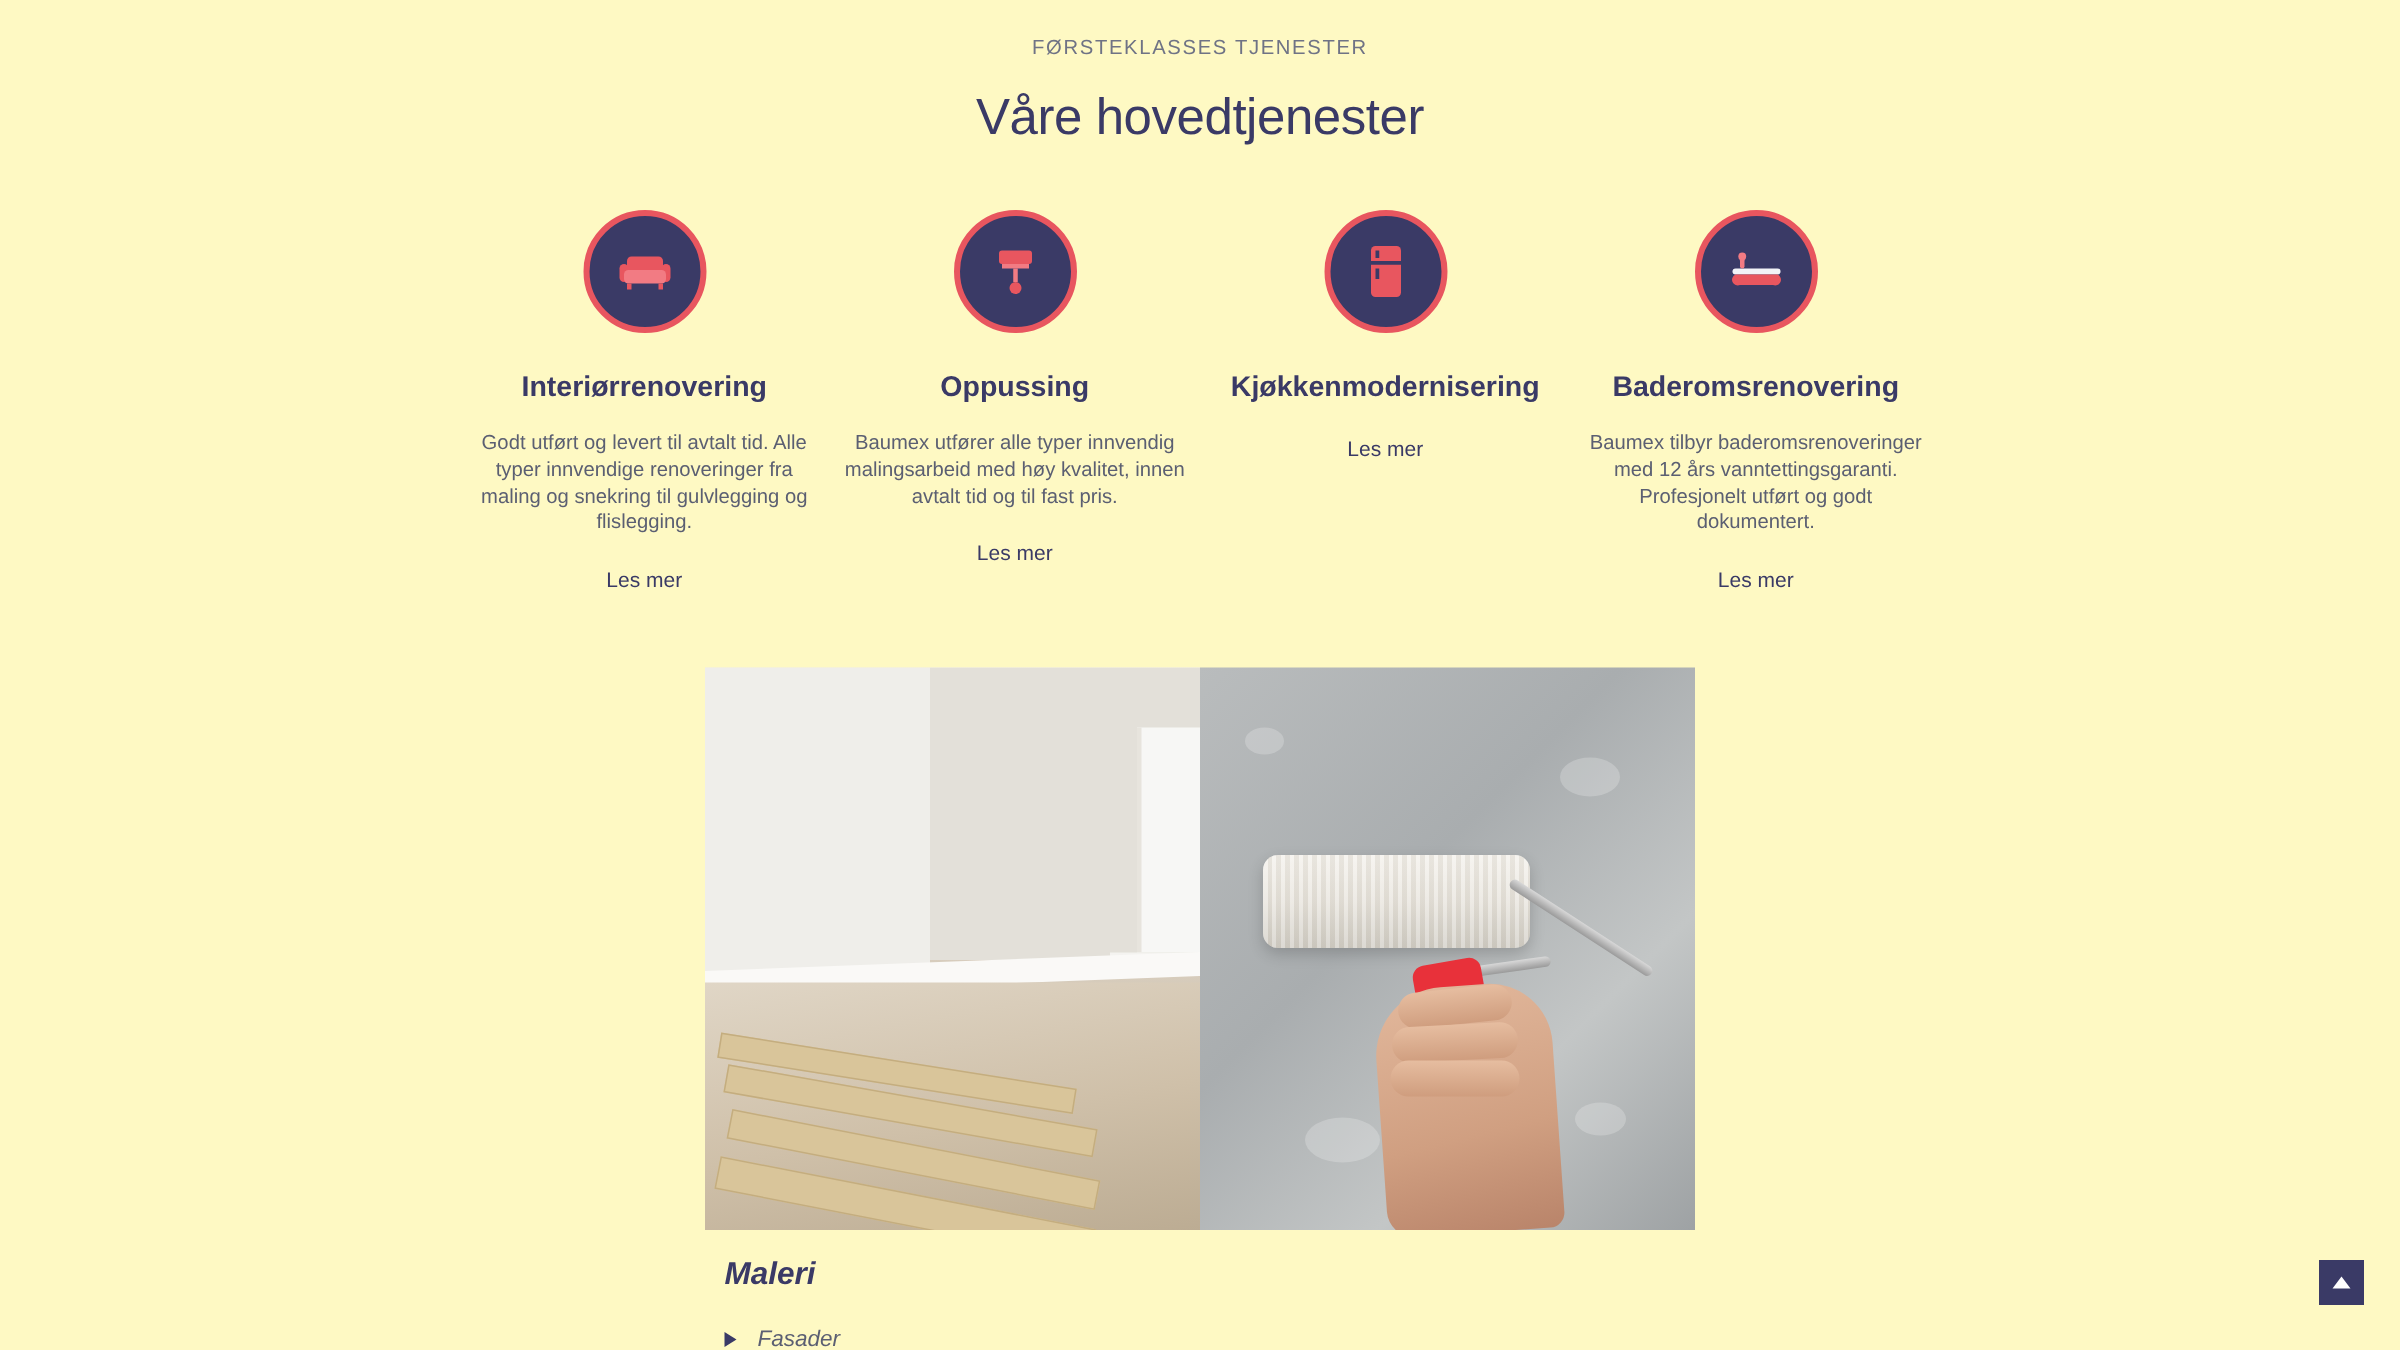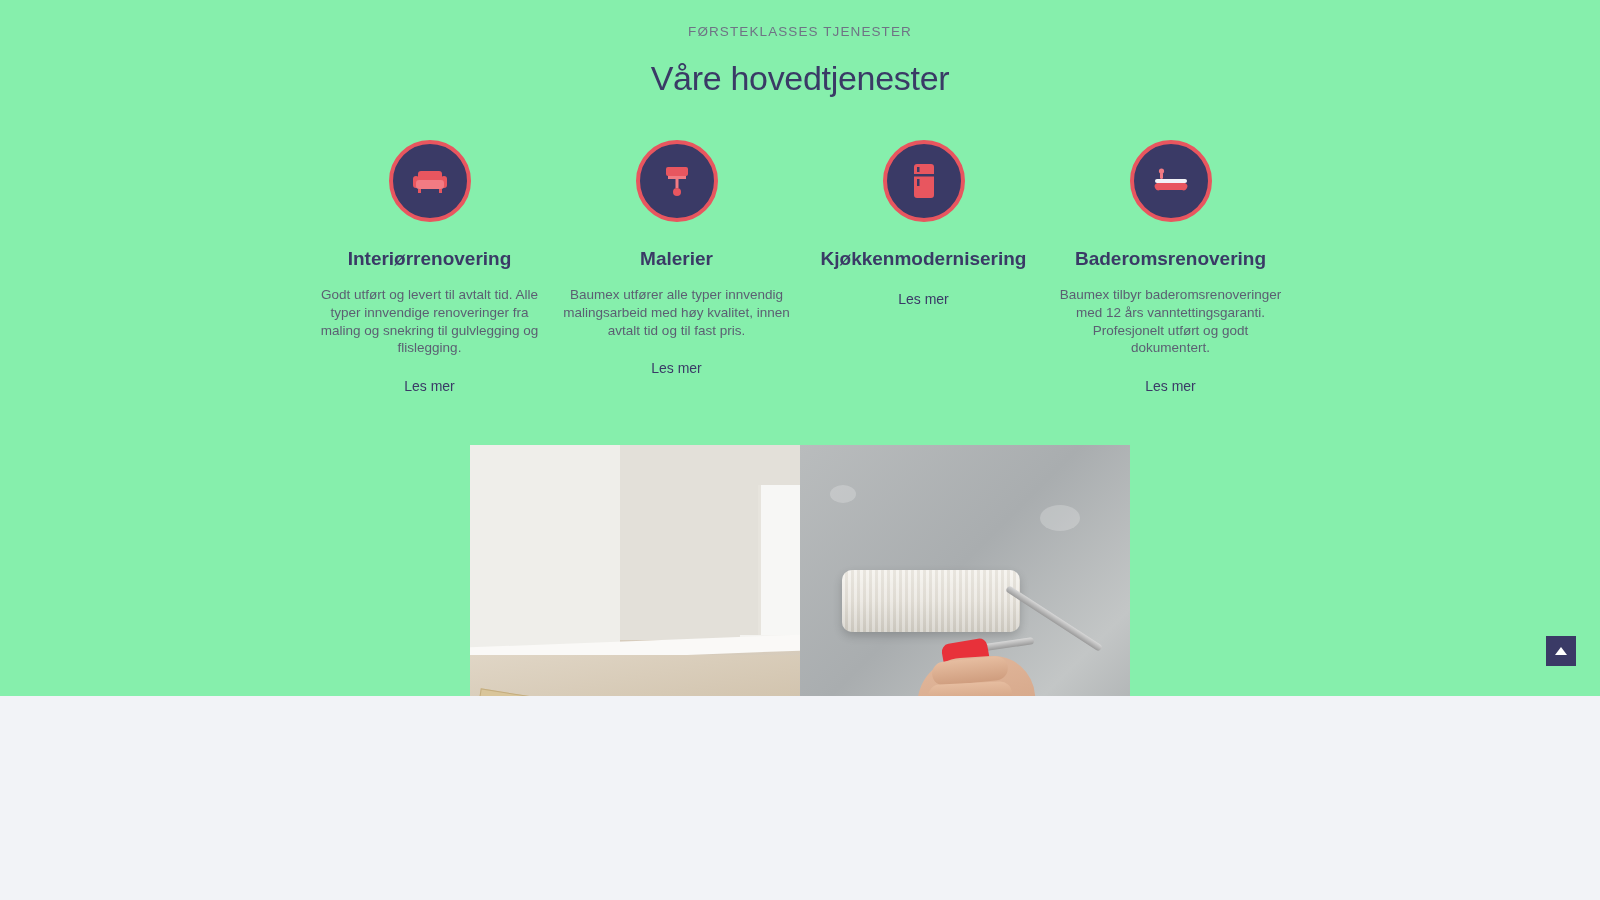--- a/index.html
+++ b/index.html
@@ -14,8 +14,8 @@
   .page {
     position: relative;
     width: 1600px;
-    height: 696px;
-    background: #86efac;
+    height: 900px;
+    background: #fef9c3;
     overflow: hidden;
   }
 

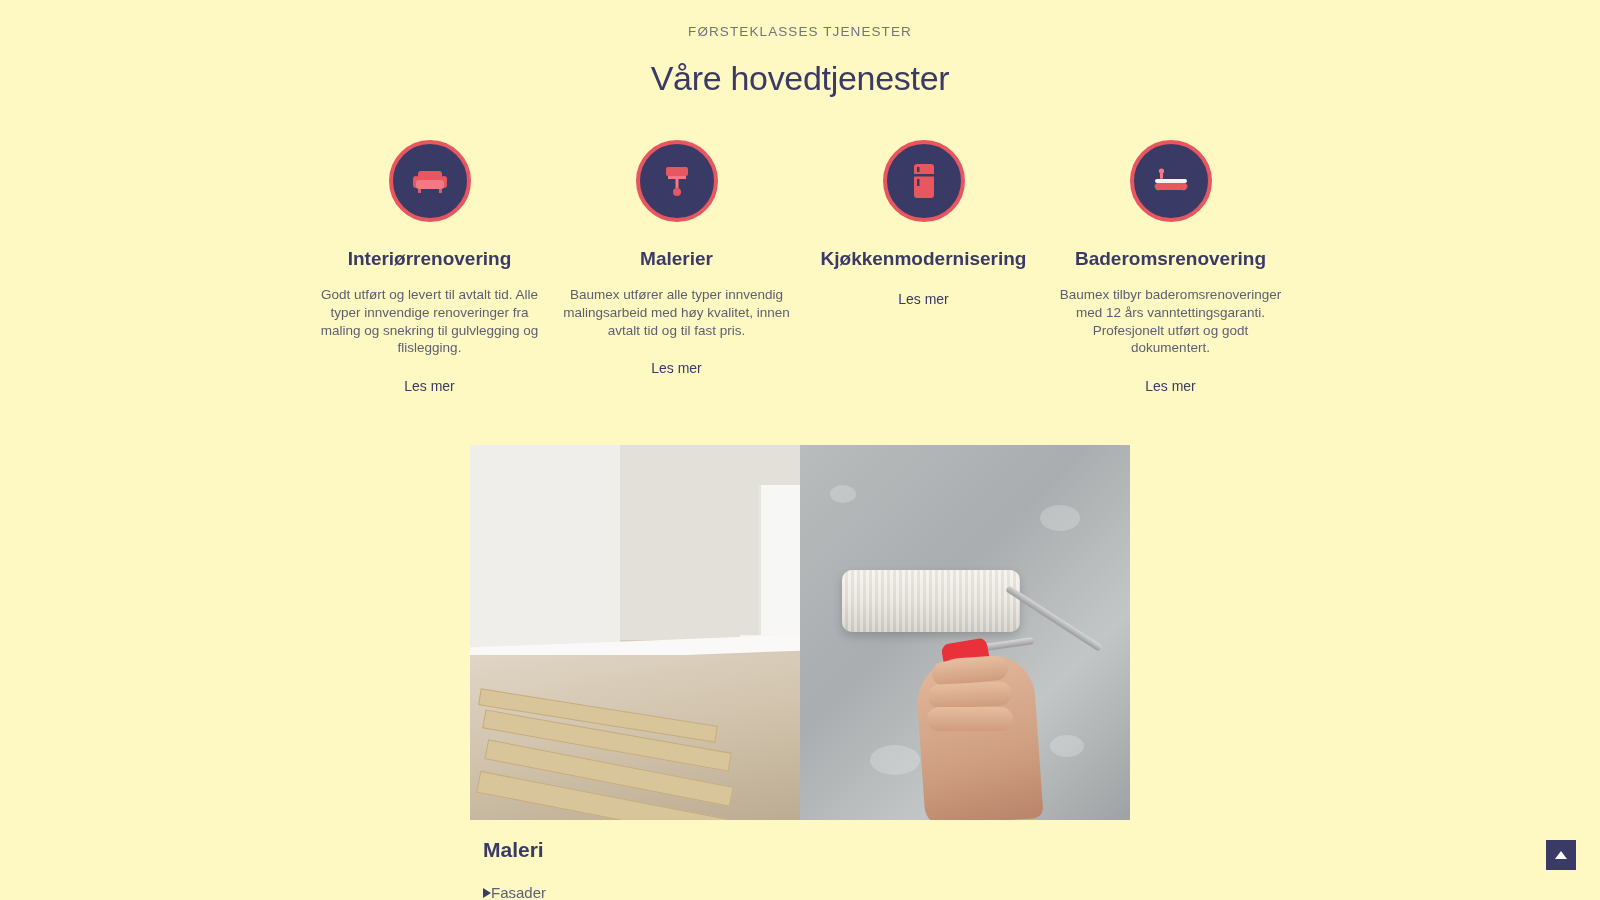--- a/index.html
+++ b/index.html
@@ -240,7 +240,7 @@
           <rect x="13" y="25" width="8" height="8" rx="4" fill="#e8565f"></rect>
         </svg>
       </div>
-      <div class="service-title">Malerier</div>
+      <div class="service-title">Oppussing</div>
       <div class="service-desc">Baumex utfører alle typer innvendig malingsarbeid med høy kvalitet, innen avtalt tid og til fast pris.</div>
       <a class="service-link">Les mer</a>
     </div>

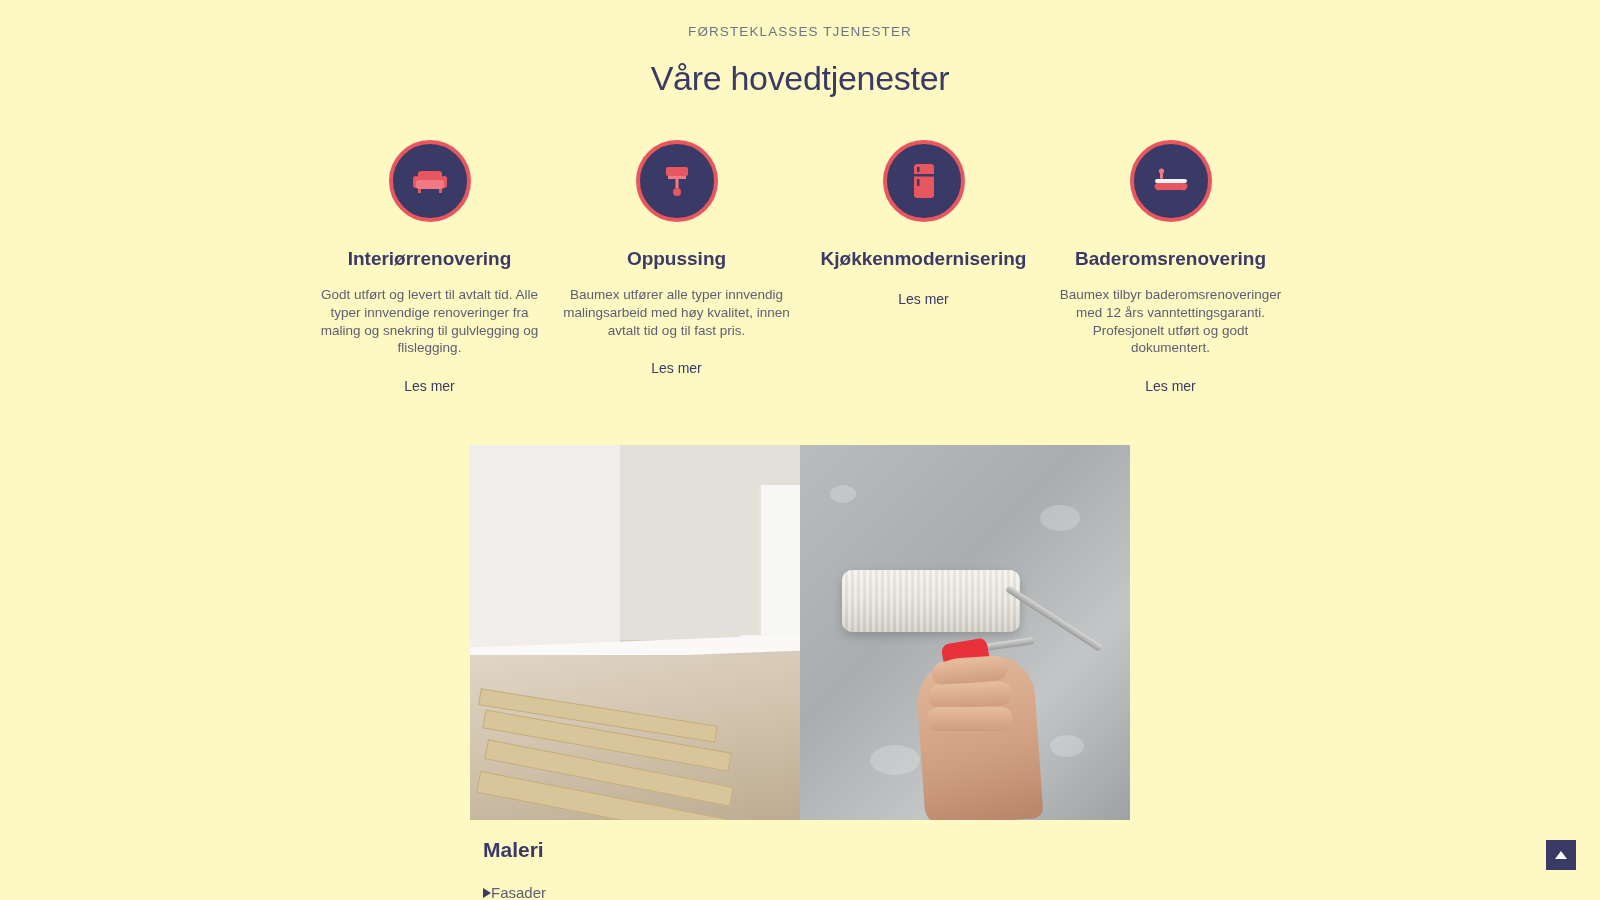--- a/index.html
+++ b/index.html
@@ -164,7 +164,7 @@
     width: 680px;
     display: flex;
   }
-  .list-col { width: 335px; }
+  .list-col { width: 335px; font-style: italic; }
   .list-title {
     font-size: 21px;
     font-weight: bold;

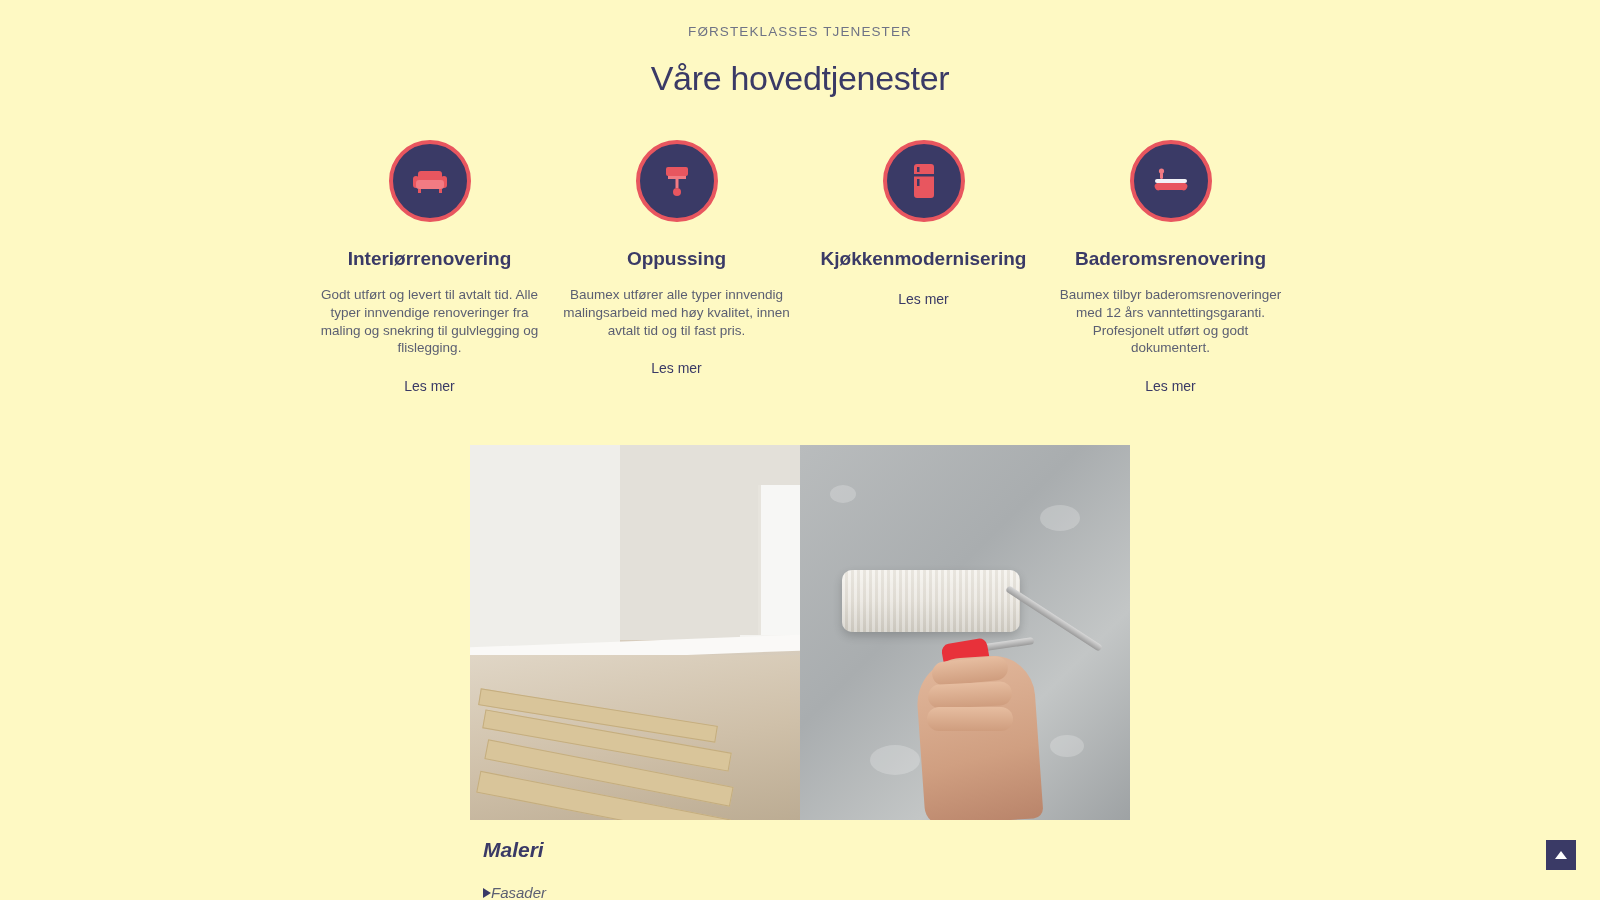--- a/index.html
+++ b/index.html
@@ -174,6 +174,7 @@
   .list-item {
     display: flex;
     align-items: center;
+    gap: 14px;
     margin-left: 13px;
     font-size: 15px;
     color: #5b5f72;

